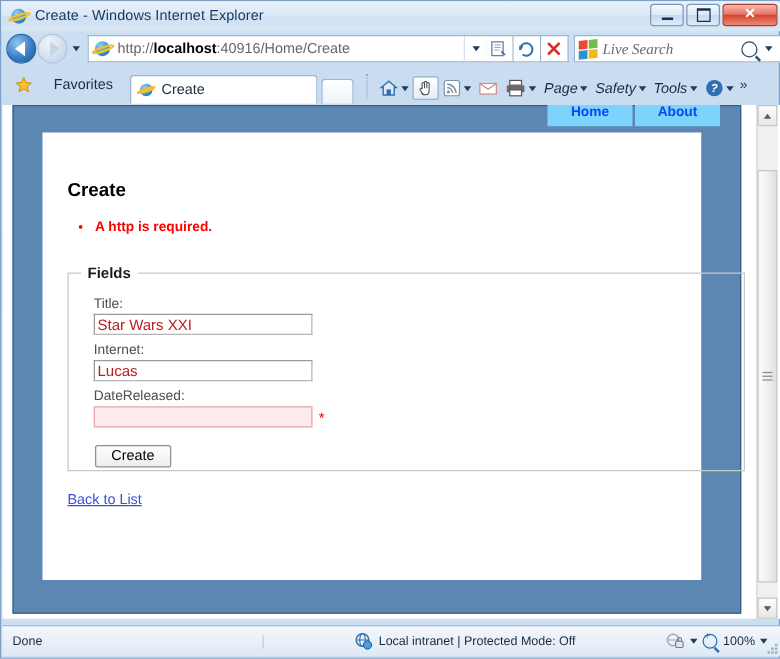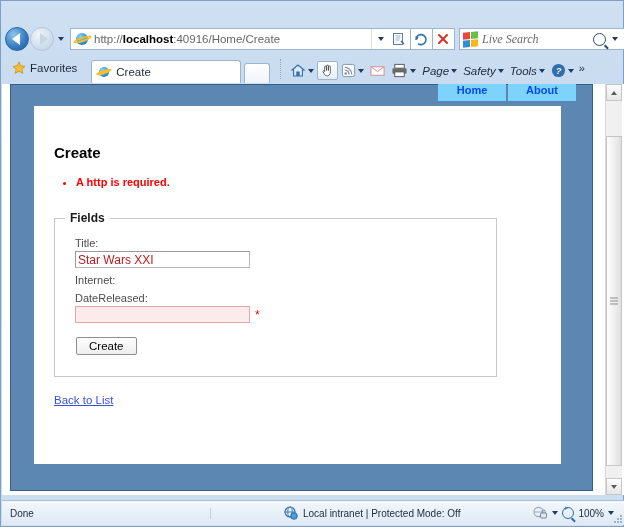--- a/index.html
+++ b/index.html
@@ -618,6 +618,26 @@
 
 <div class="ie-window">
 
+  <div class="titlebar">
+    <span class="title-ie-icon">
+      <span class="ielogo">
+          <span class="globe"></span>
+          <span class="band"></span>
+        </span>
+    </span>
+    <span class="title-text">Create - Windows Internet Explorer</span>
+    <div class="win-buttons">
+      <div class="win-btn">
+          <span class="min-bar"></span>
+        </div>
+      <div class="win-btn">
+          <span class="max-sq"></span>
+        </div>
+      <div class="win-btn close">
+          <span class="glyph">✕</span>
+        </div>
+    </div>
+  </div>
 
   <div class="addressrow">
     <div class="navbtn back">

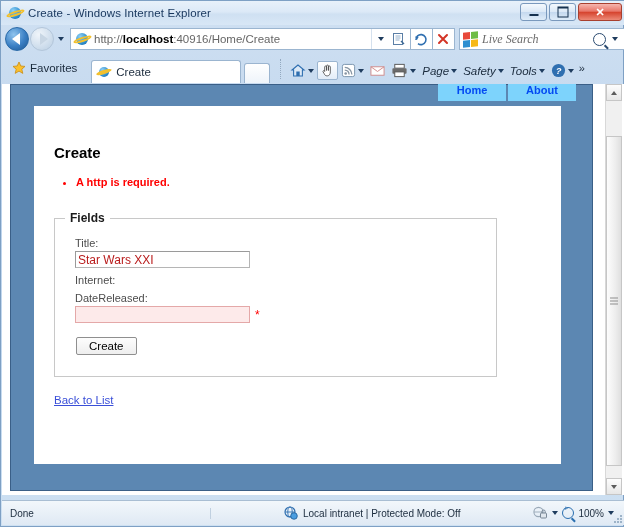--- a/index.html
+++ b/index.html
@@ -248,7 +248,7 @@
     padding: 0 7px 0 4px;
     display: flex;
     align-items: center;
-    gap: 4px;
+    gap: 17px;
     border: 1px solid transparent;
     flex: 0 0 auto;
   }

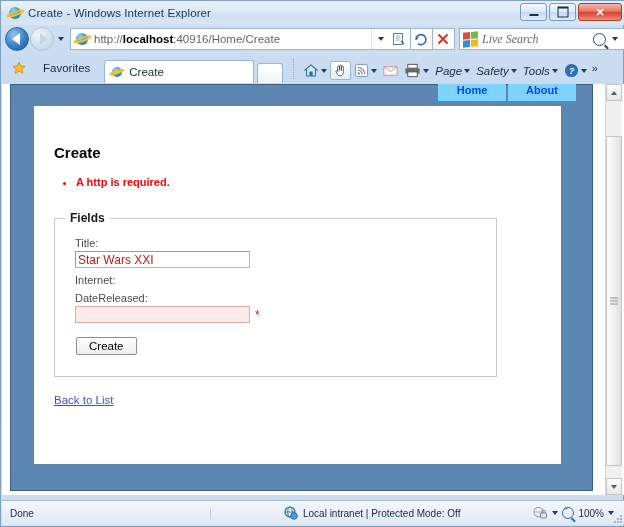--- a/index.html
+++ b/index.html
@@ -391,7 +391,7 @@
     margin: 22px 0 0 0;
     padding: 6px 10px 14px 10px;
     border: 1px solid #c8c8c8;
-    width: 443px;
+    width: 542px;
     height: 166px;
     box-sizing: border-box;
   }

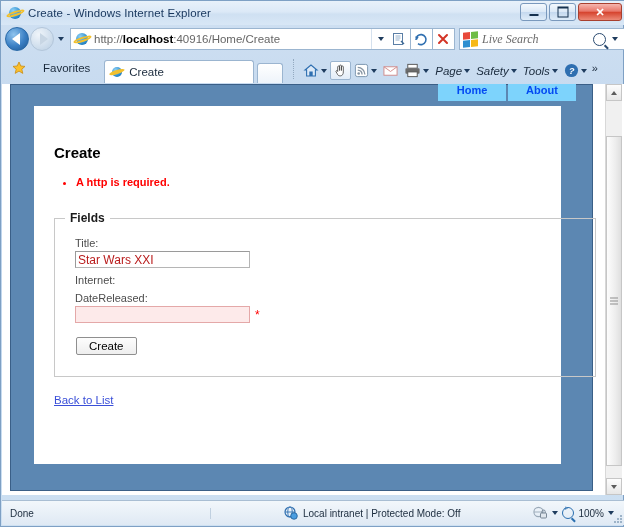--- a/index.html
+++ b/index.html
@@ -806,6 +806,9 @@
           </div>
 
           <label class="field-label">Internet:</label>
+          <div class="field-row">
+            <input class="txt" type="text" value="Lucas" style="">
+          </div>
 
           <label class="field-label">DateReleased:</label>
           <div class="field-row">

